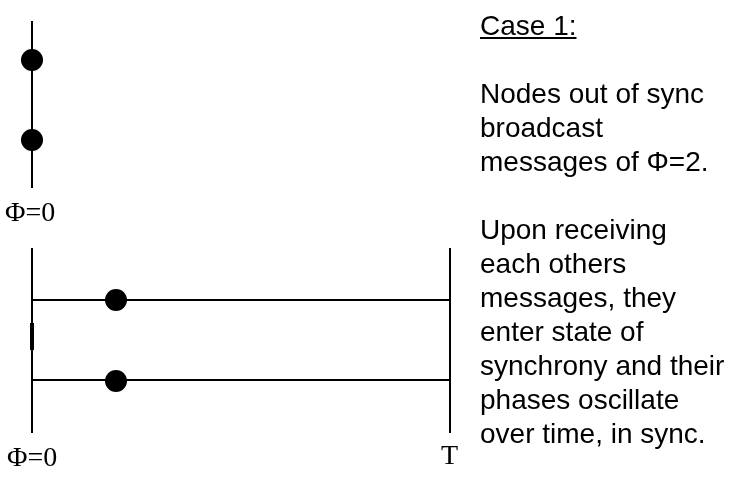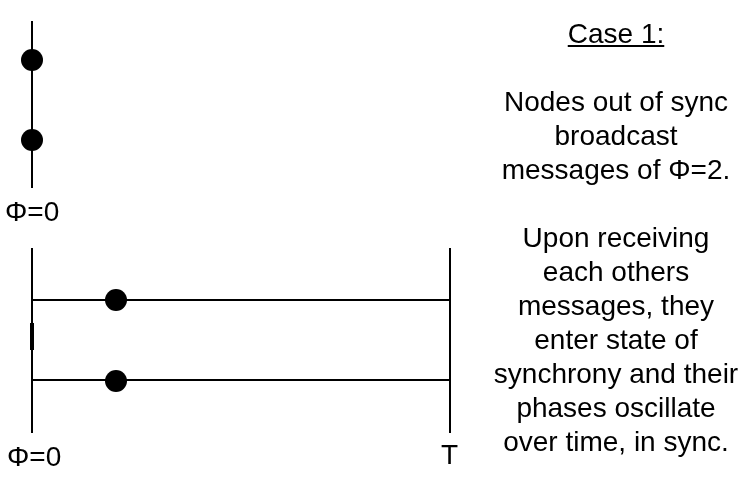--- a/index.html
+++ b/index.html
@@ -45,11 +45,10 @@
   .notes {
     position: absolute;
     left: 480px;
-    top: 17px;
+    top: 9px;
     width: 272px;
     font-size: 28px;
     line-height: 34px;
-    text-align: center;
   }
   .notes-heading {
     margin: 0;

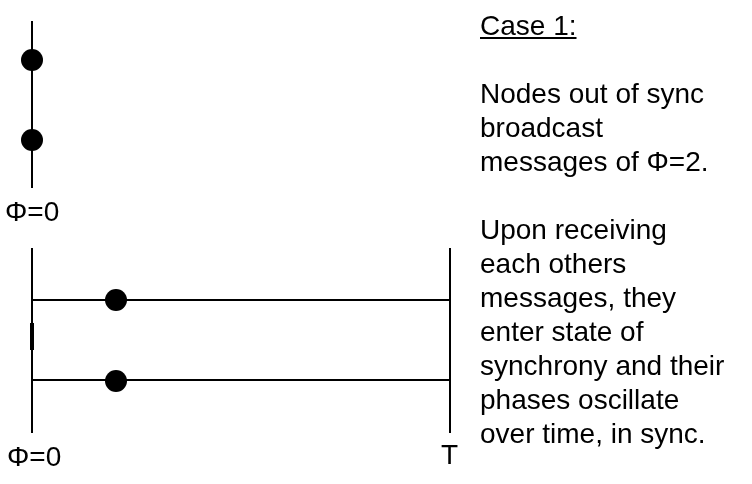--- a/index.html
+++ b/index.html
@@ -25,6 +25,7 @@
     font-size: 28px;
     line-height: 28px;
     white-space: nowrap;
+    font-family: Liberation Serif, serif;
   }
   
   .top-vline   { left: 31px;  top: 21px;  height: 167px; }

